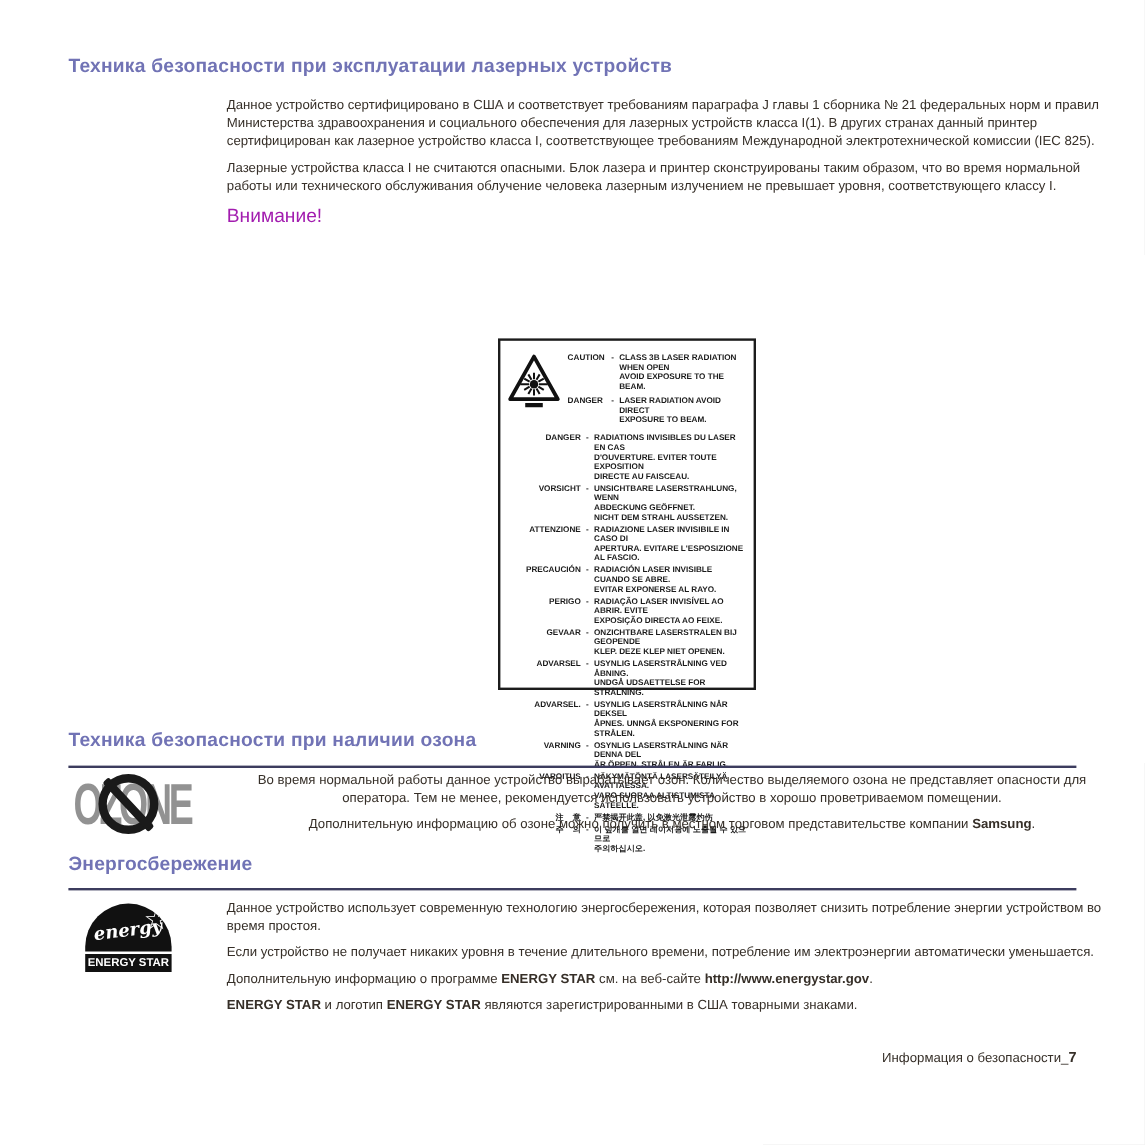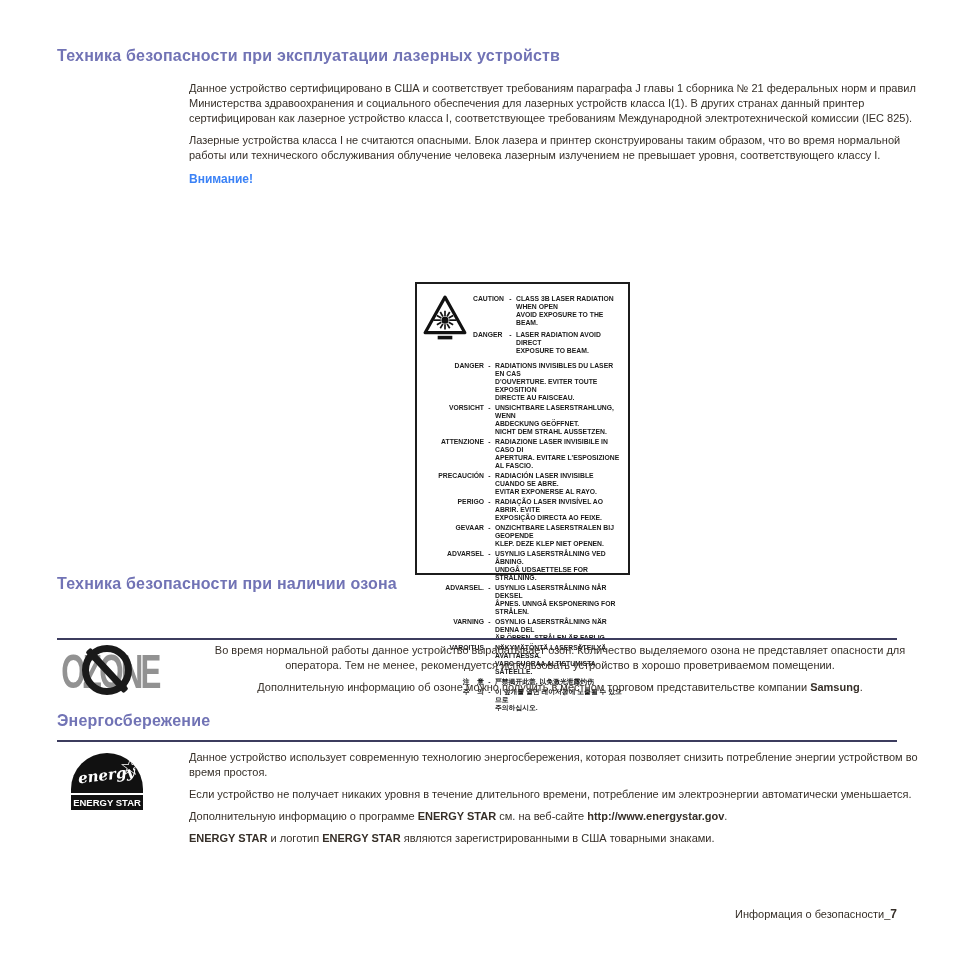--- a/index.html
+++ b/index.html
@@ -15,7 +15,7 @@
   
   .textcol{width:742px;margin-left:24px;}
   .textcol p{margin:0 0 7px 0;font-size:11px;line-height:15px;}
-  .warn-h{font-size:12px;font-weight:bold;margin:9px 0 5px 0;color:#3b82f6;}
+  .warn-h{font-size:16px;font-weight:normal;margin:9px 0 5px 0;color:#a21caf;}
   
   .label-box{
     left:415px;top:282px;width:215px;height:293px;border:2px solid #1c1c1c;

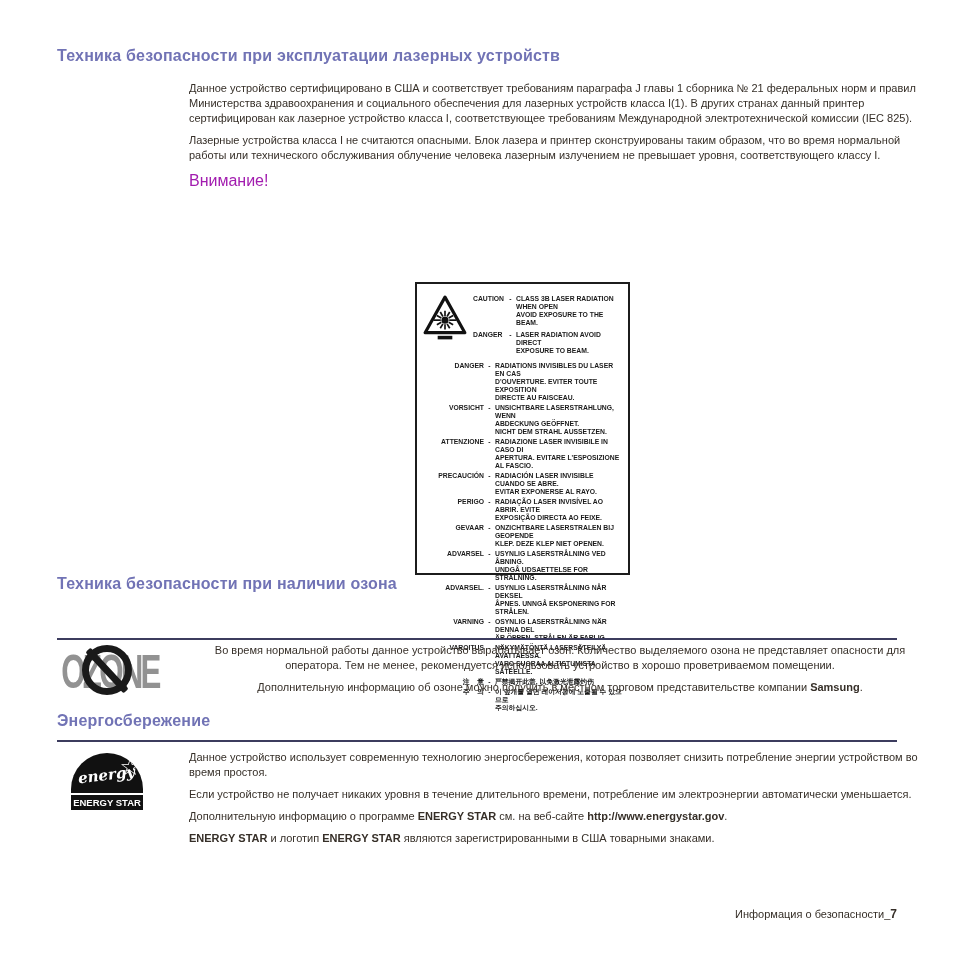--- a/index.html
+++ b/index.html
@@ -196,7 +196,7 @@
     </div>
   </div>
 
-  <div class="abs sec-title" style="left:57px;top:575px;">Техника безопасности при наличии озона</div>
+  <div class="abs sec-title" style="left:57px;top:609px;">Техника безопасности при наличии озона</div>
   <div class="abs rule" style="left:57px;top:638px;"></div>
 
   <div class="abs ozone-icon">

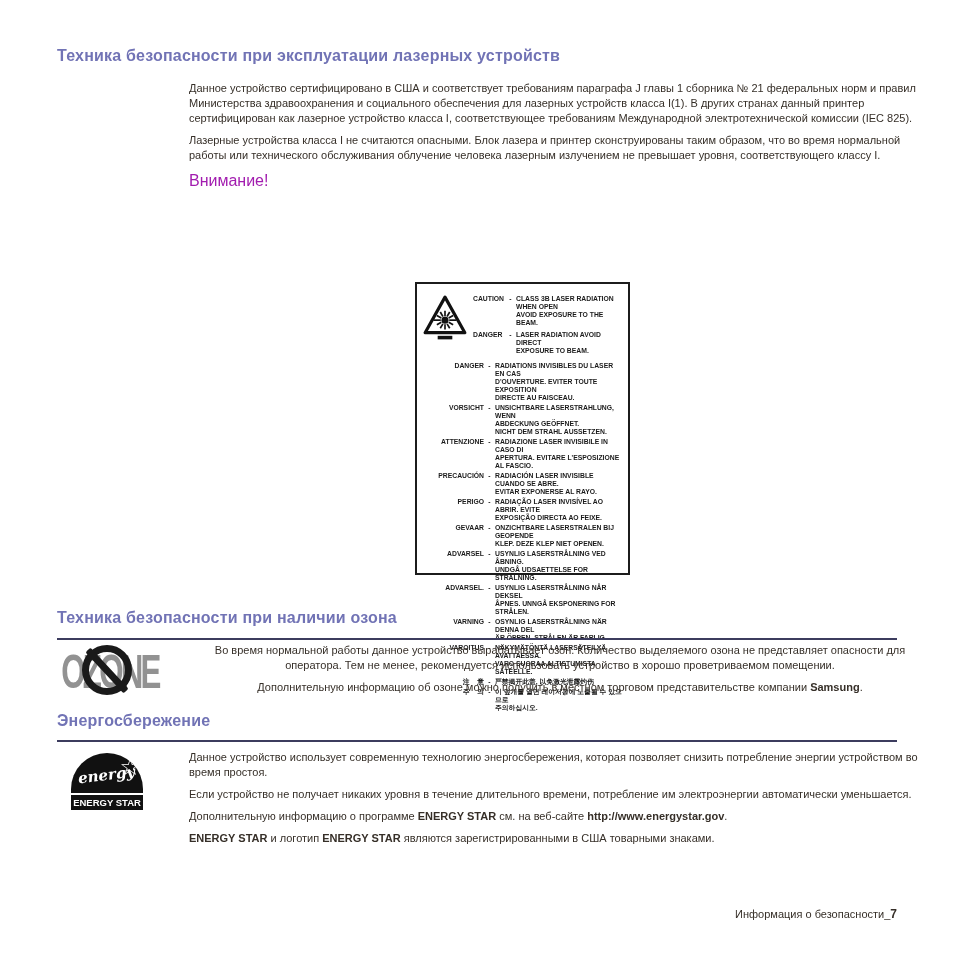--- a/index.html
+++ b/index.html
@@ -65,7 +65,7 @@
     font-size:9.5px;font-weight:bold;text-align:center;line-height:15px;letter-spacing:0;
   }
   
-  .footer{right:57px;top:907px;font-size:11px;display:flex;align-items:baseline;}
+  .footer{right:57px;top:874px;font-size:11px;display:flex;align-items:baseline;}
   .footer b{font-size:12px;}
   b{font-weight:bold;}
 </style>

